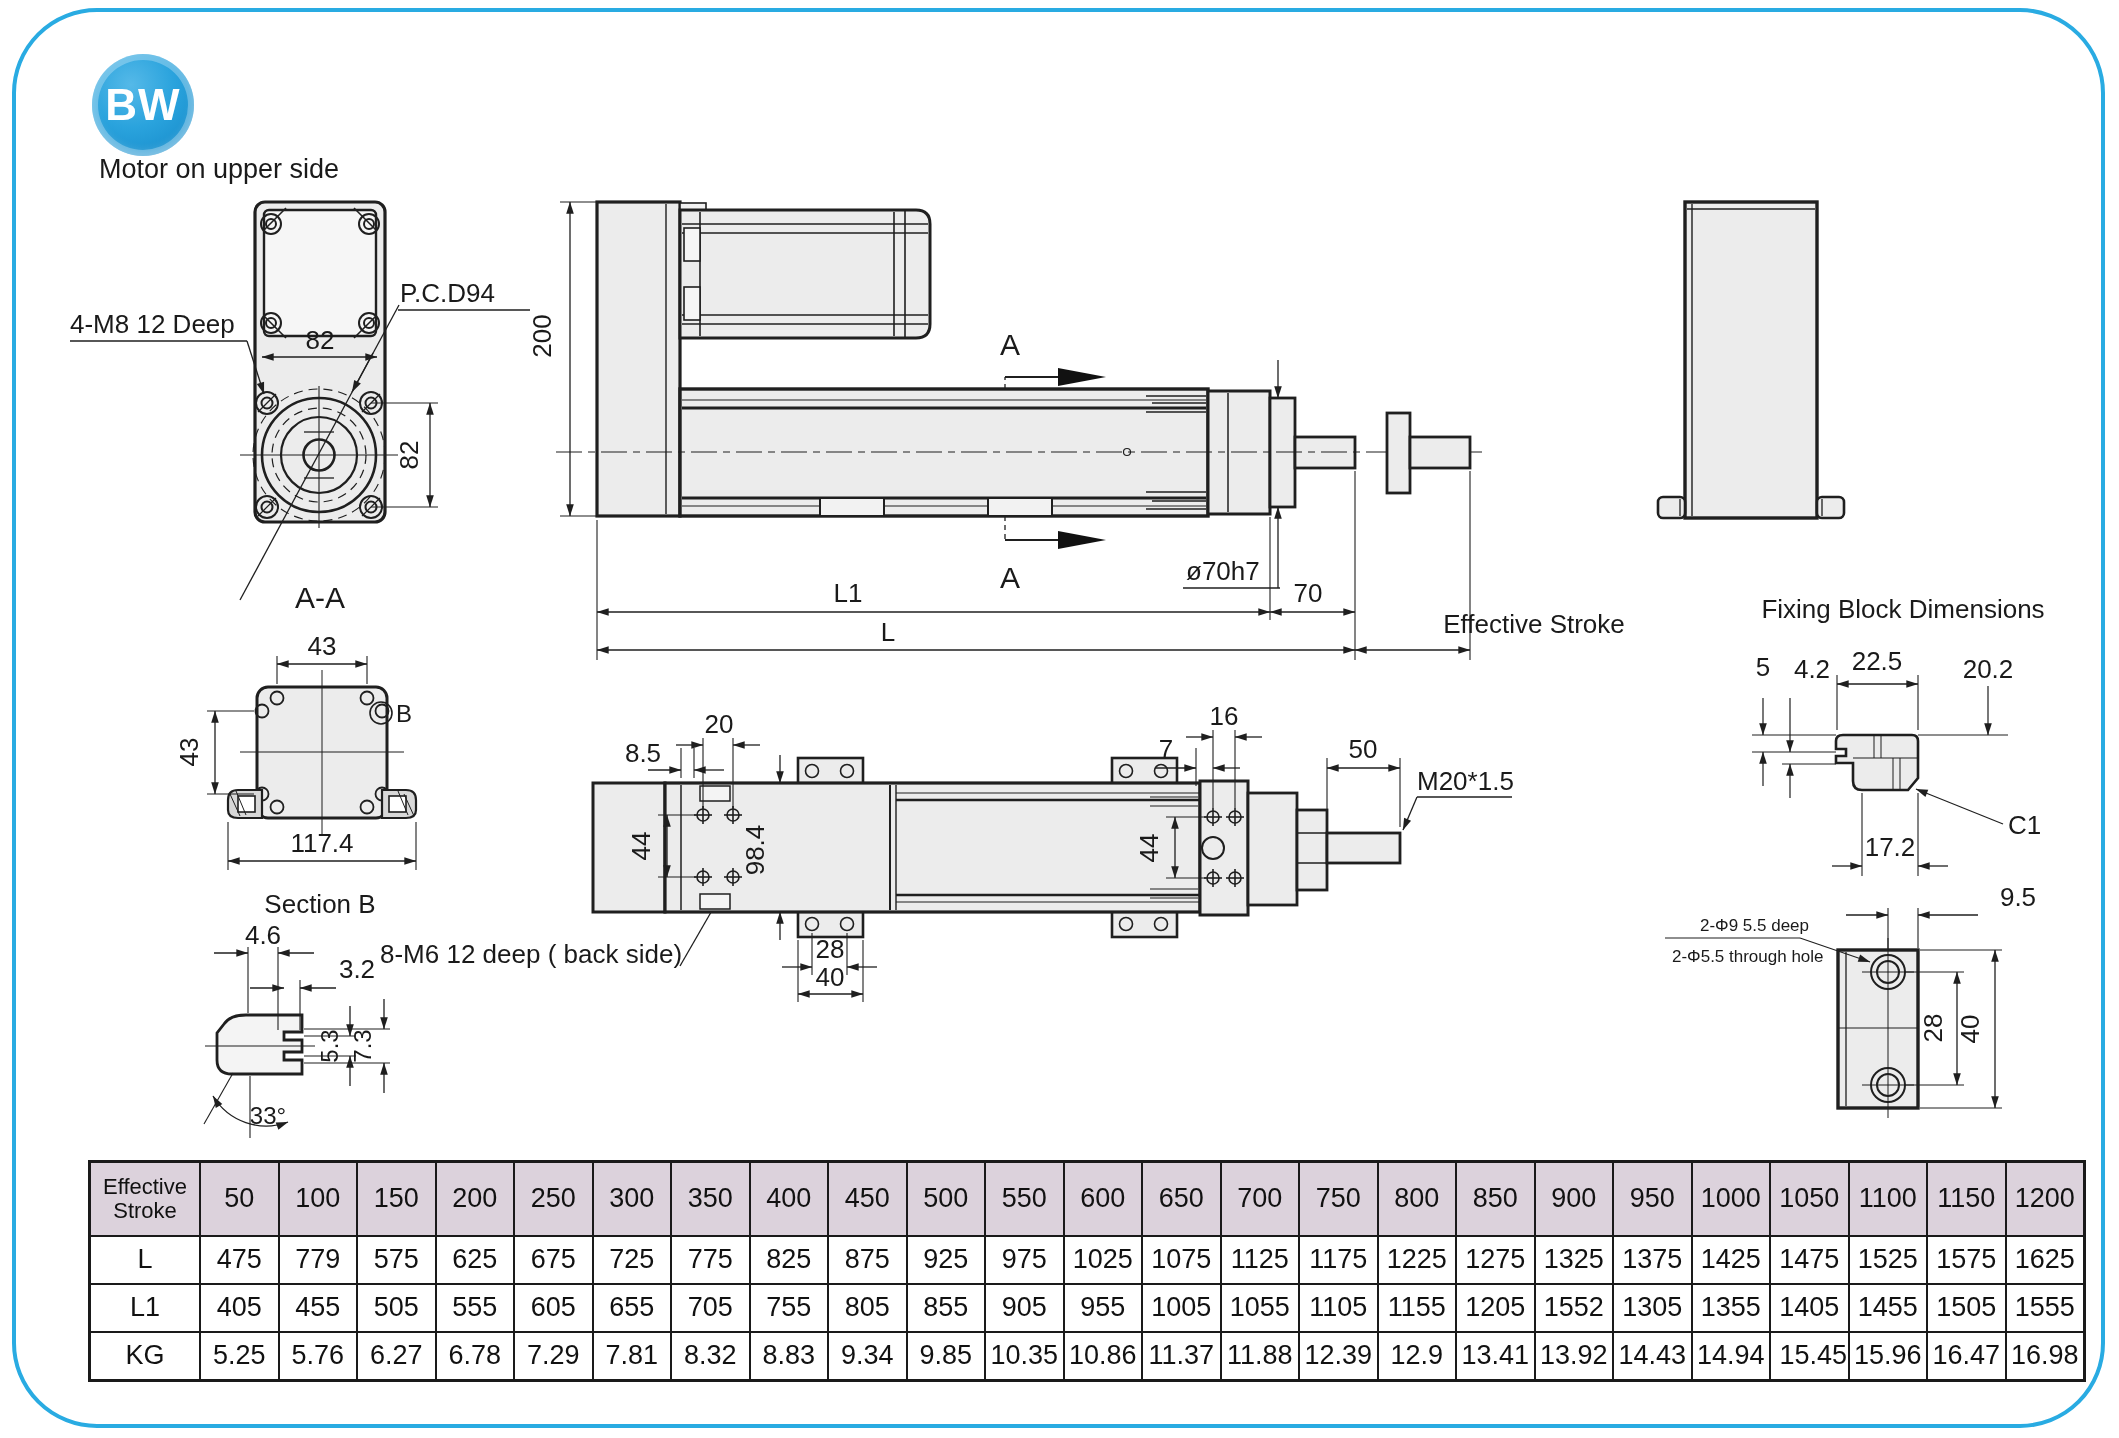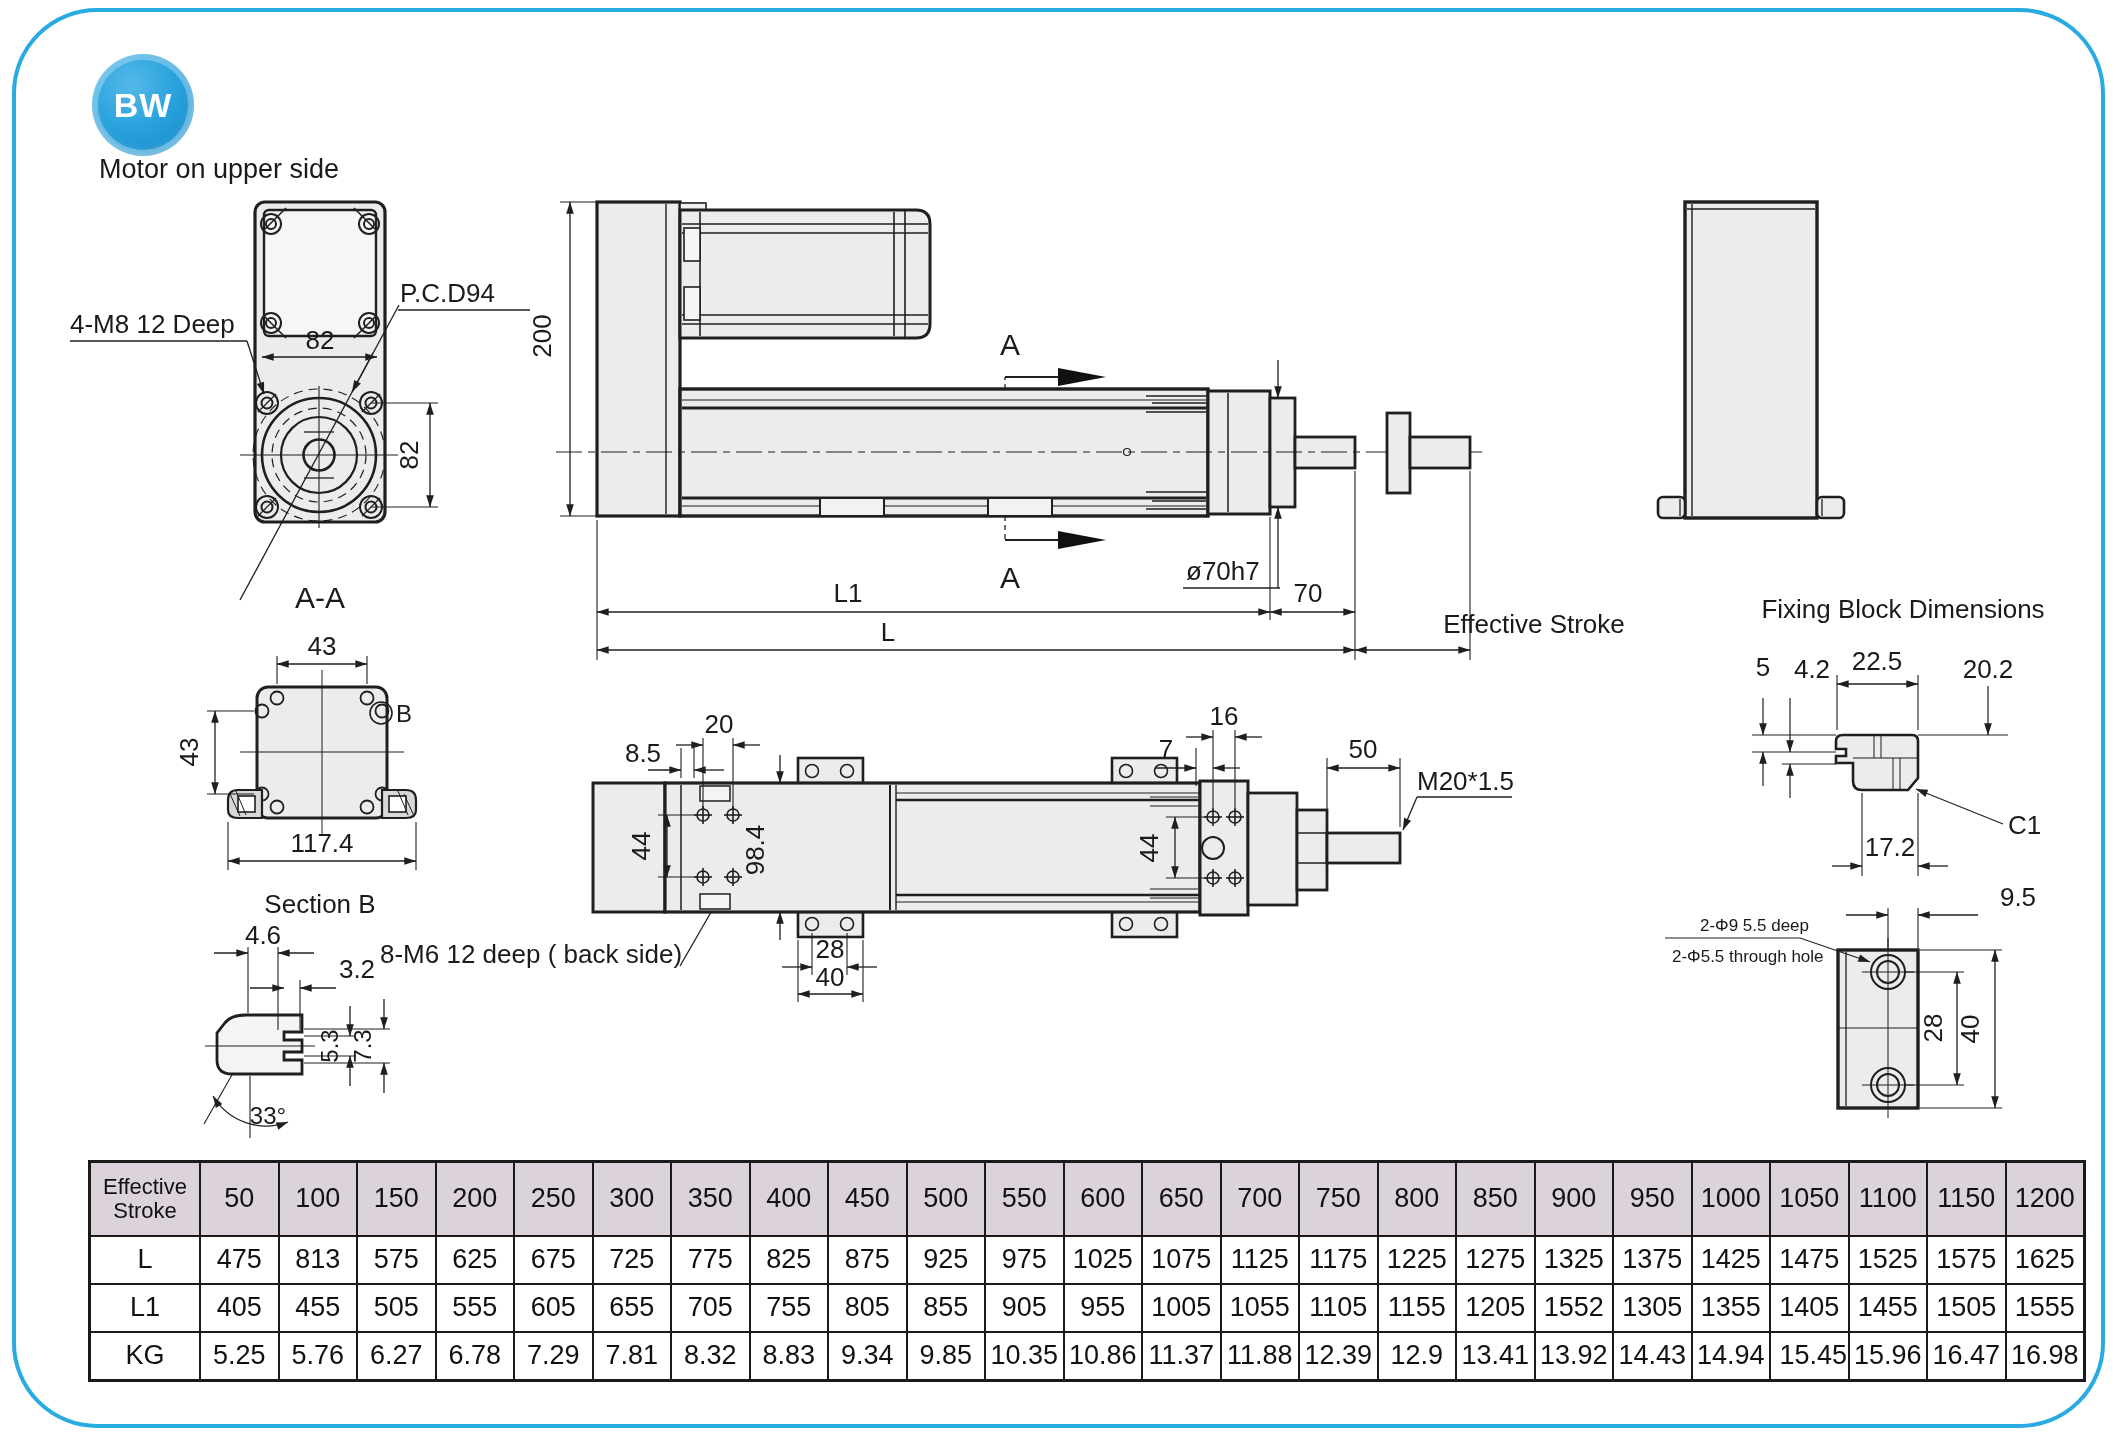--- a/index.html
+++ b/index.html
@@ -11,7 +11,7 @@
         background:radial-gradient(circle at 38% 30%, #55b9e8 0%, #2aa3dd 45%, #1286c6 100%);
         box-shadow:inset 0 0 0 6px rgba(255,255,255,.28), inset 0 -4px 10px rgba(255,255,255,.25);
         display:flex;align-items:center;justify-content:center;}
-  .logo span{color:#fff;font-weight:bold;font-size:34px;letter-spacing:1px;}
+  .logo span{color:#fff;font-weight:bold;font-size:44px;letter-spacing:1px;}
   .subtitle{position:absolute;left:99px;top:154px;font-size:27px;color:#1a1a1a;}
   svg text{font-family:"Liberation Sans",sans-serif;fill:#1a1a1a;}
   .d26{font-size:26px;} .d24{font-size:24px;} .d30{font-size:30px;} .d17{font-size:17px;}

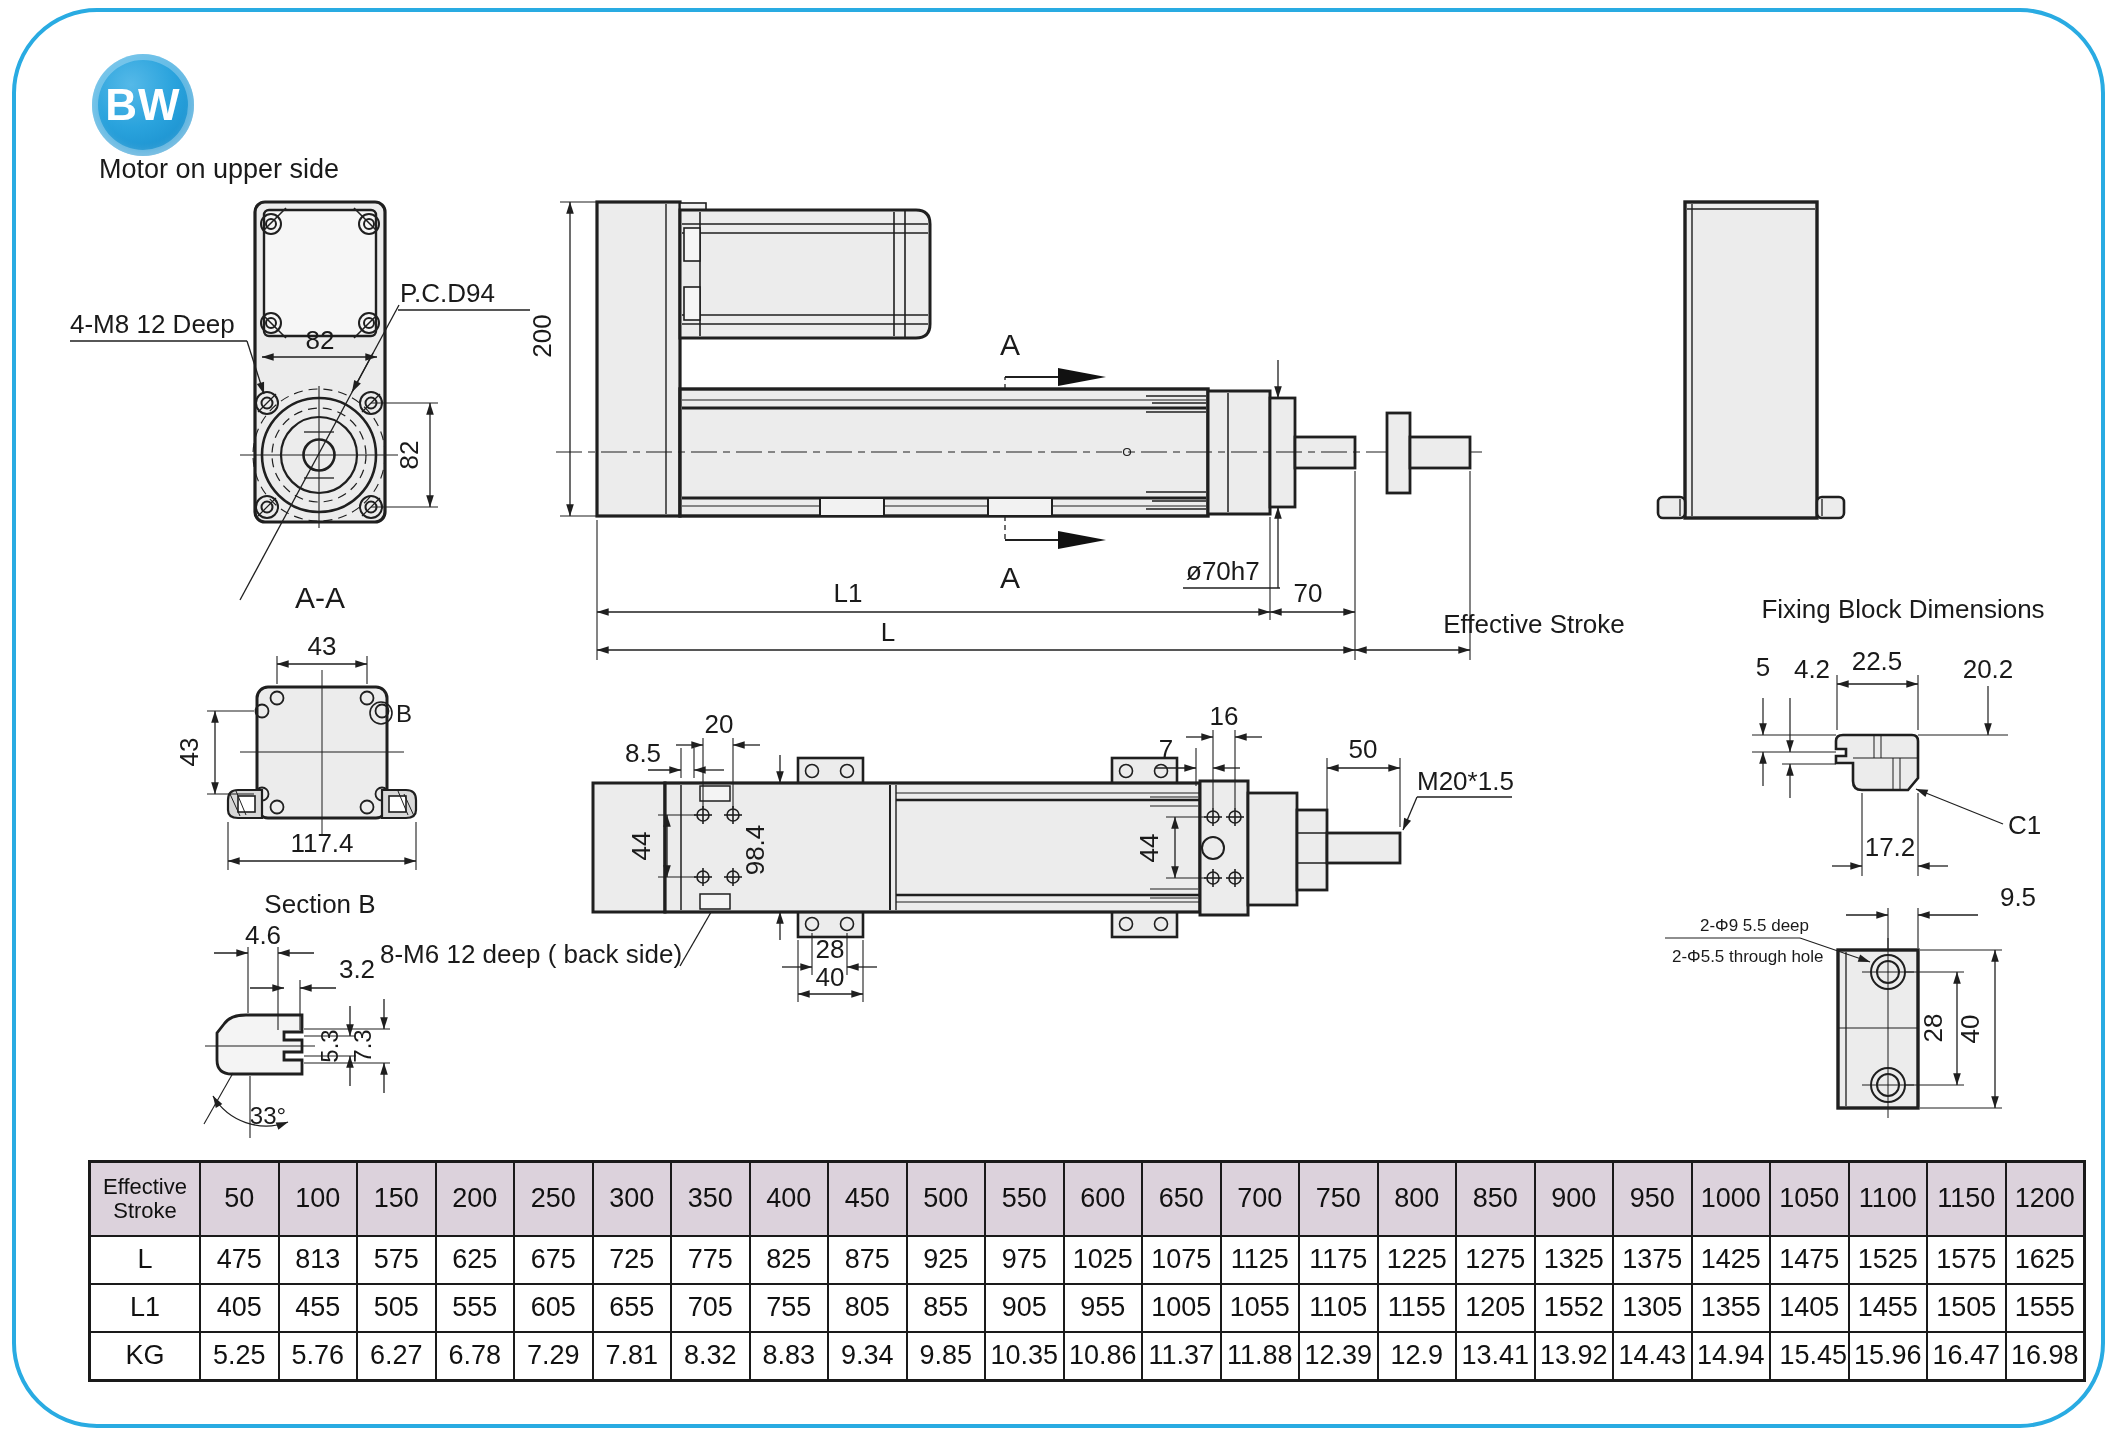--- a/index.html
+++ b/index.html
@@ -521,7 +521,7 @@
         <tr>
           <td class="lab" style="width: 108px;">L</td>
           <td style="width: 76.5px;">475</td>
-          <td style="width: 76.5px;">813</td>
+          <td style="width: 76.5px;">779</td>
           <td style="width: 76.5px;">575</td>
           <td style="width: 76.5px;">625</td>
           <td style="width: 76.5px;">675</td>

